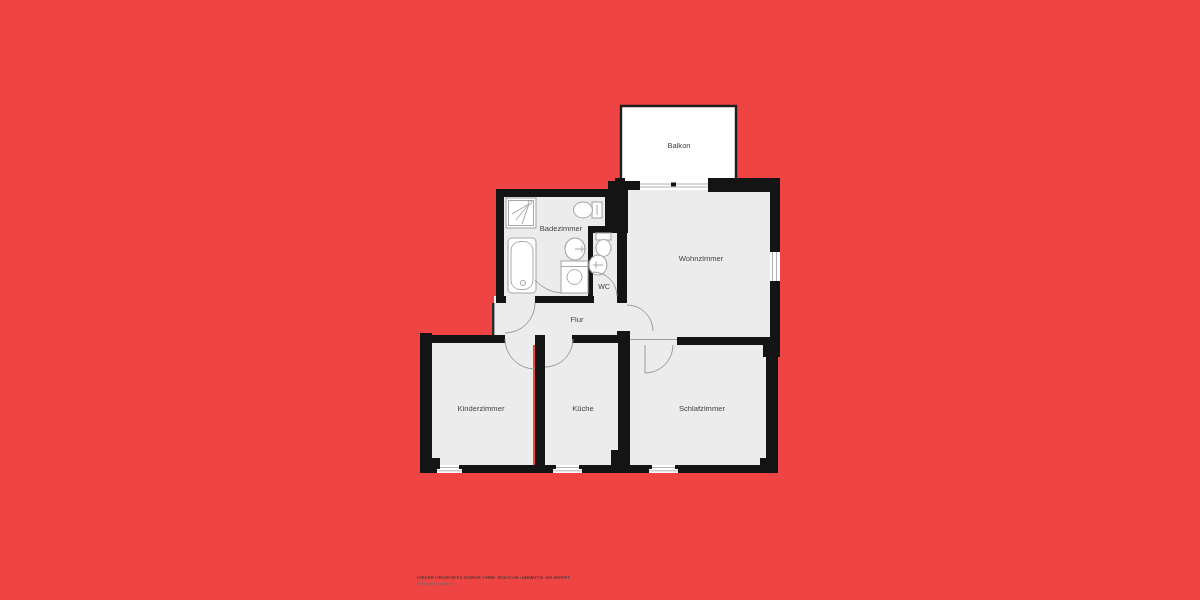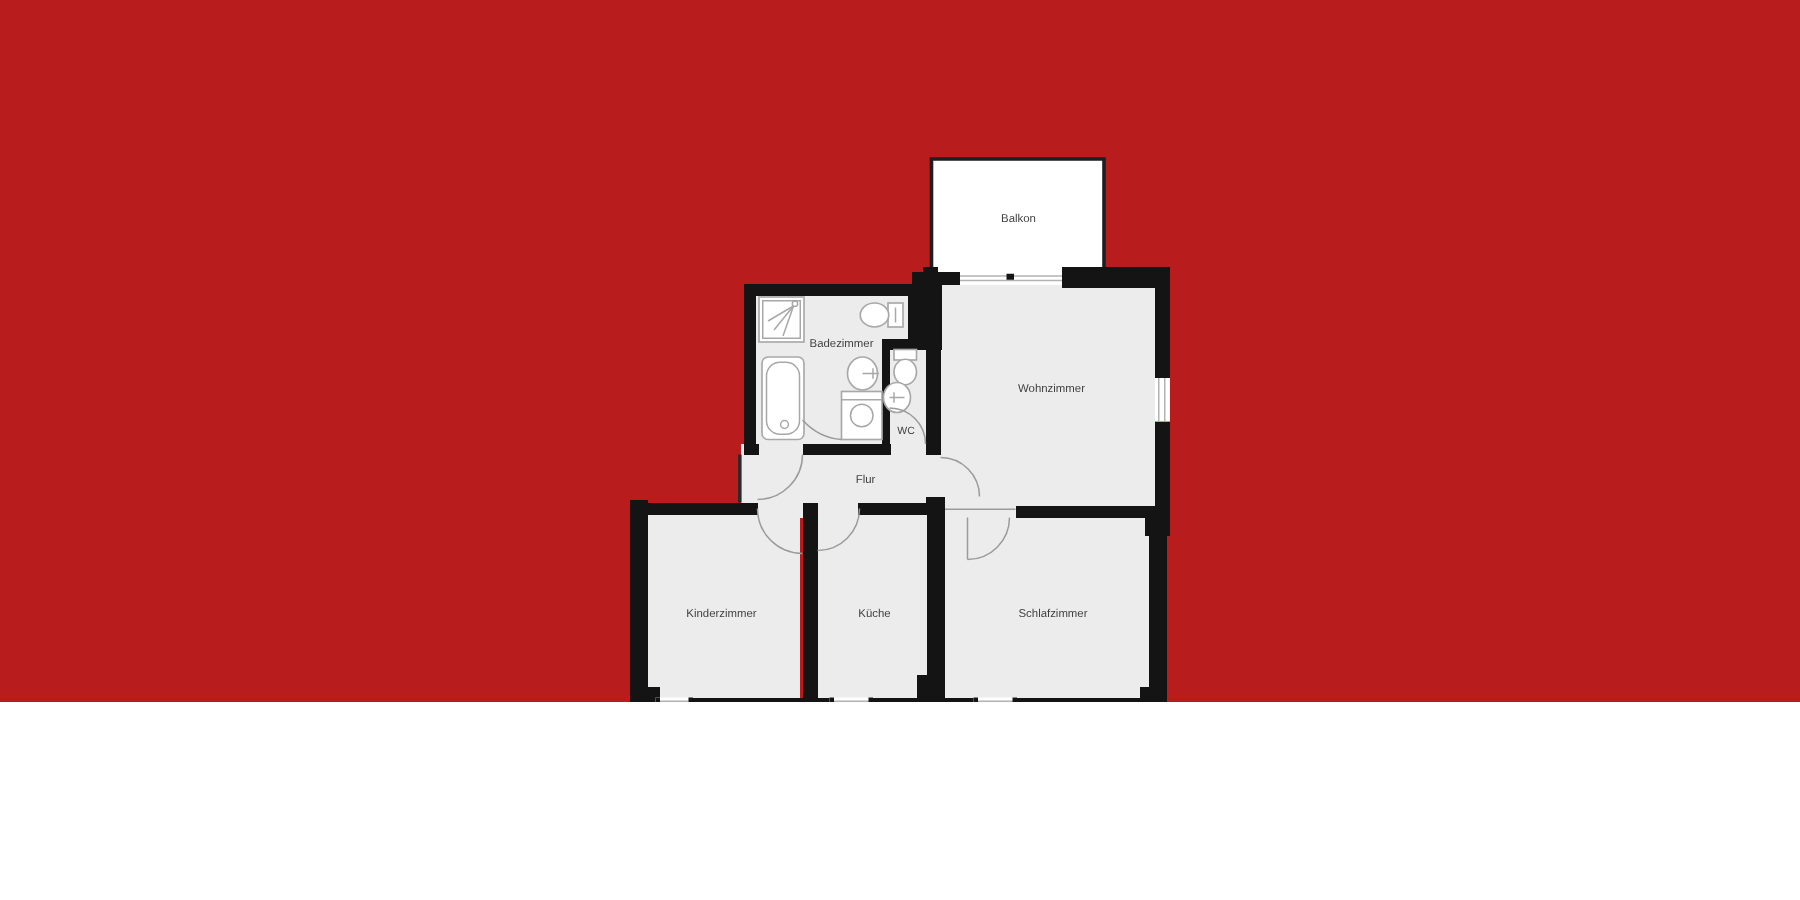--- a/index.html
+++ b/index.html
@@ -3,7 +3,7 @@
 <meta charset="utf-8">
 <style>
   html,body{margin:0;padding:0;background:#ffffff;}
-  #canvas{position:relative;width:1200px;height:468px;background:#b91c1c;overflow:hidden;
+  #canvas{position:relative;width:1200px;height:600px;background:#ef4444;overflow:hidden;
           font-family:"Liberation Sans", sans-serif;}
   svg{position:absolute;left:0;top:0;}
   .wall{fill:var(--wall);}

